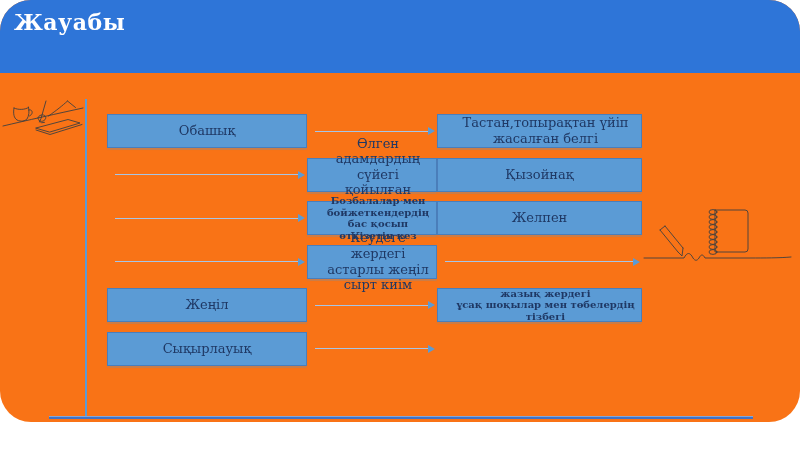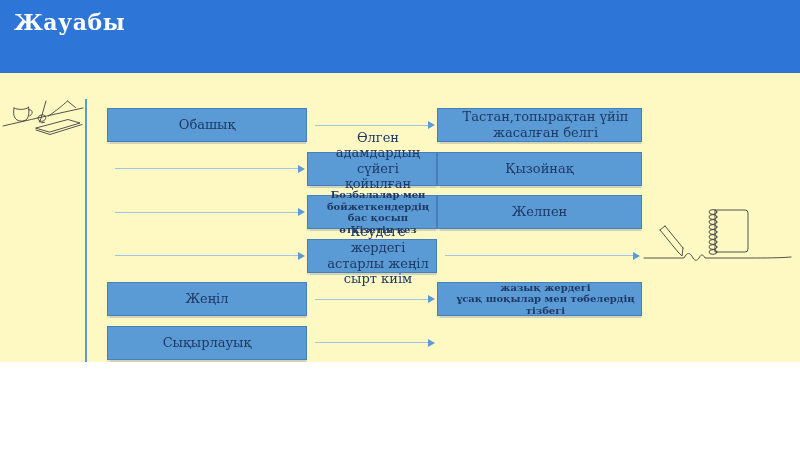--- a/index.html
+++ b/index.html
@@ -5,10 +5,11 @@
   html,body{margin:0;padding:0;background:#fff;}
   .slide{
     position:relative;
-    width:800px;height:362px;
-    background:#fef9c3;
+    width:800px;height:422px;
+    background:#f97316;
     overflow:hidden;
     font-family:"DejaVu Serif","Liberation Serif",serif;
+    border-radius:31px;
   }
   
   .titlebar{

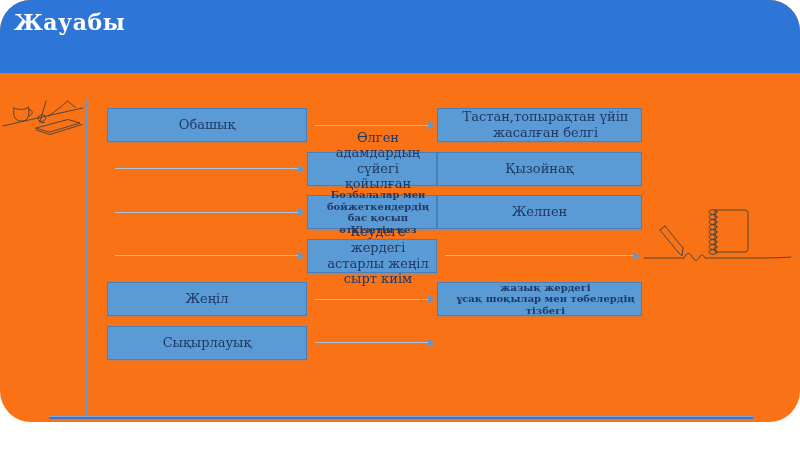--- a/index.html
+++ b/index.html
@@ -25,7 +25,7 @@
   }
   
   .grid{
-    position:absolute;left:107px;top:108px;
+    position:absolute;left:107px;top:114px;
     display:grid;
     grid-template-columns:200px 130px 205px;
     grid-auto-rows:34px;

